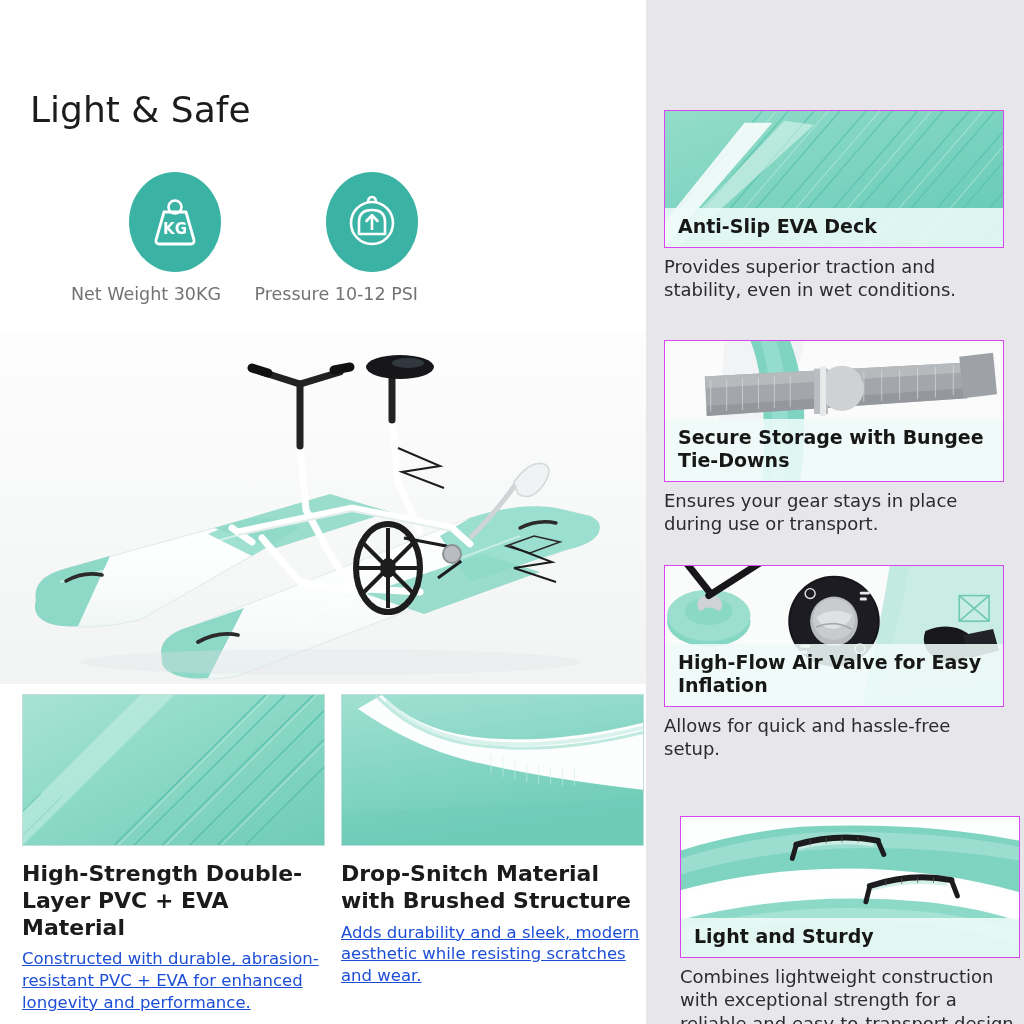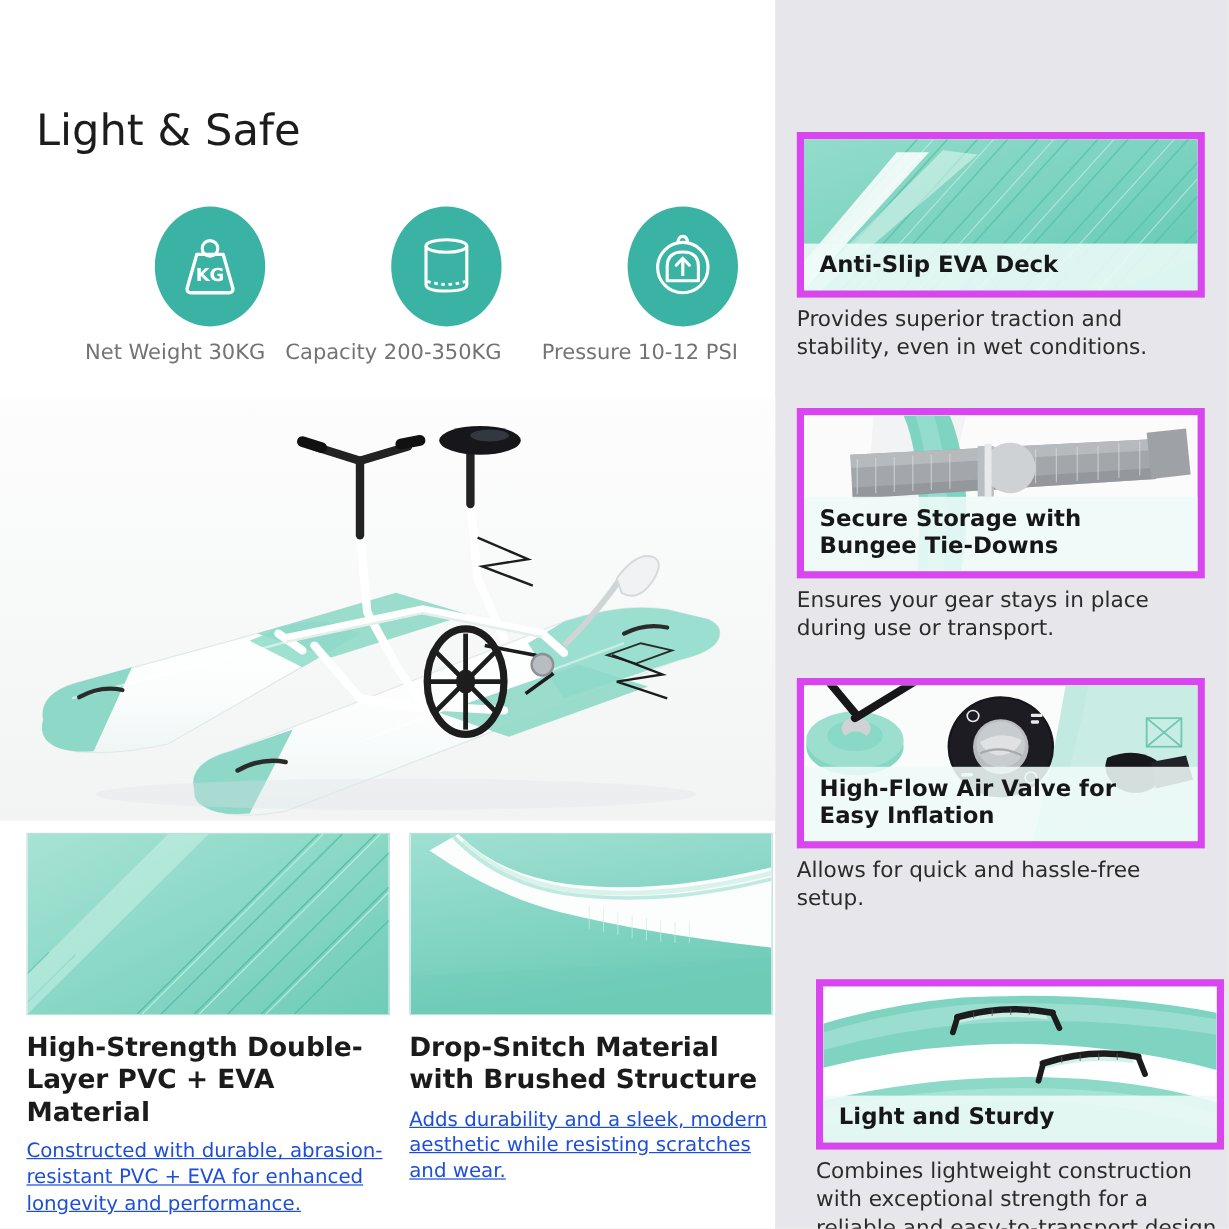--- a/index.html
+++ b/index.html
@@ -60,7 +60,7 @@
   .feature{position:absolute;left:664px;width:340px;}
   .f1{top:110px;} .f2{top:340px;} .f3{top:565px;} .f4{top:816px;padding-left:16px;}
   .f-photo{
-    position:relative;width:340px;height:138px;border:6px solid #d946ef;box-sizing:border-box;overflow:hidden;
+    position:relative;width:340px;height:138px;border:1px solid #d946ef;box-sizing:border-box;overflow:hidden;
   }
   .f-photo.tall{height:142px;}
   .f-caption{

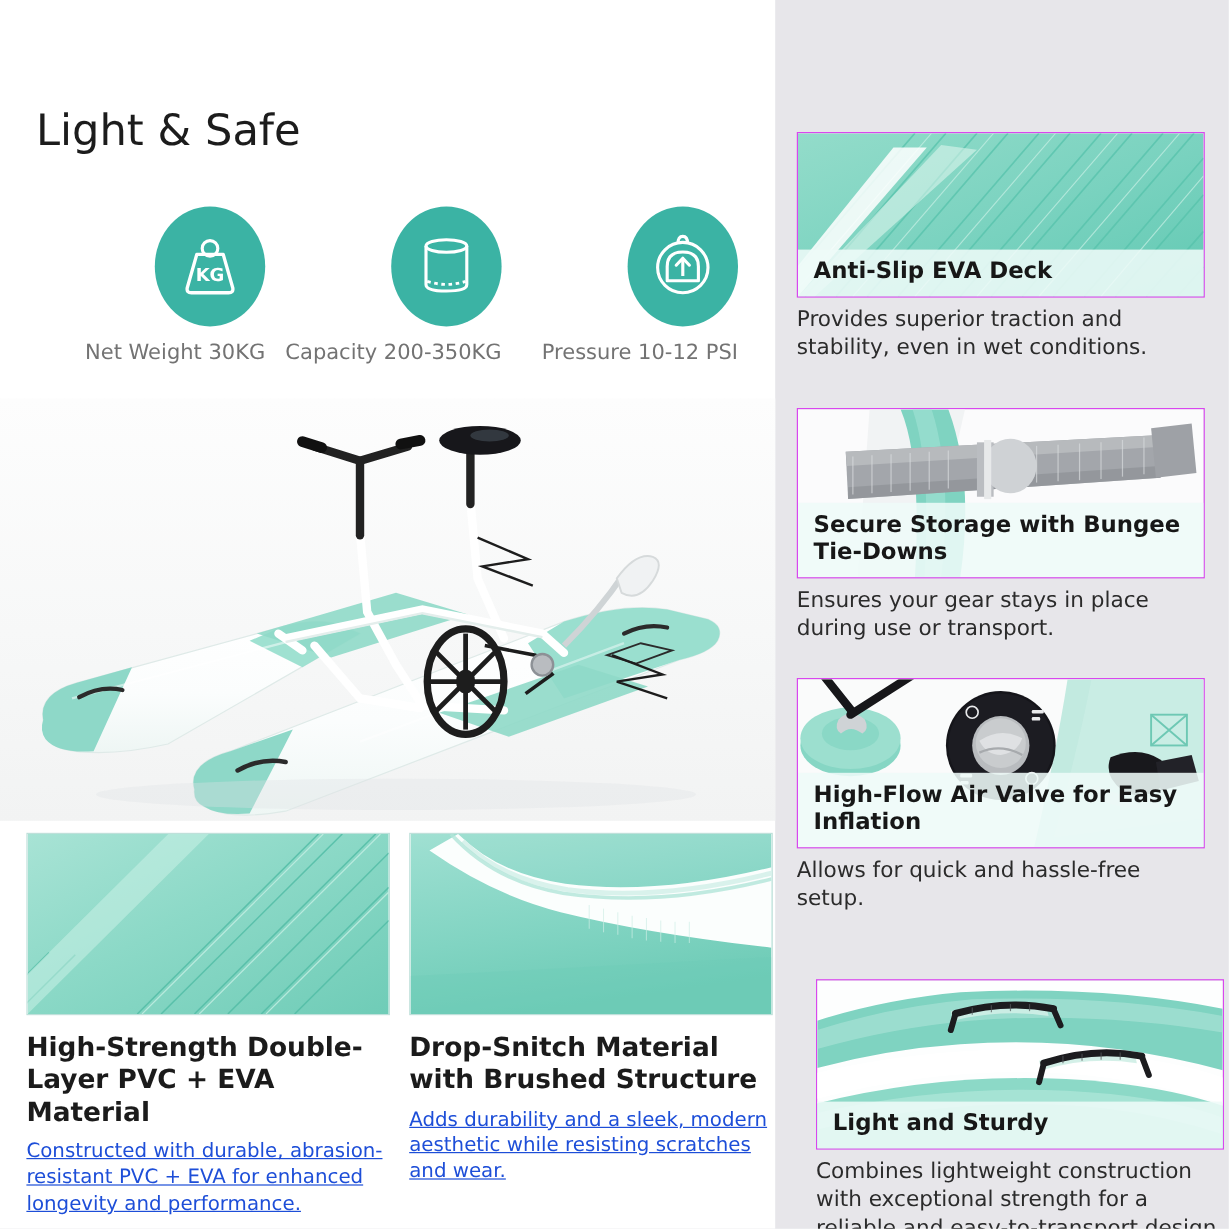--- a/index.html
+++ b/index.html
@@ -95,16 +95,6 @@
       <div class="spec-label">Net Weight 30KG</div>
     </div>
 
-    <div class="spec">
-      <div class="spec-badge">
-        <svg width="60" height="60" viewBox="0 0 60 60">
-          <ellipse cx="30" cy="13" rx="17" ry="5.2" fill="none" stroke="#ffffff" stroke-width="2.6"></ellipse>
-          <path d="M13 13 L13 45 Q13 50.5 30 50.5 Q47 50.5 47 45 L47 13" fill="none" stroke="#ffffff" stroke-width="2.6"></path>
-          <path d="M14 42.5 Q30 47.5 46 42.5" fill="none" stroke="#ffffff" stroke-width="2.4" stroke-dasharray="3 3"></path>
-        </svg>
-      </div>
-      <div class="spec-label">Capacity 200-350KG</div>
-    </div>
 
     <div class="spec">
       <div class="spec-badge">

